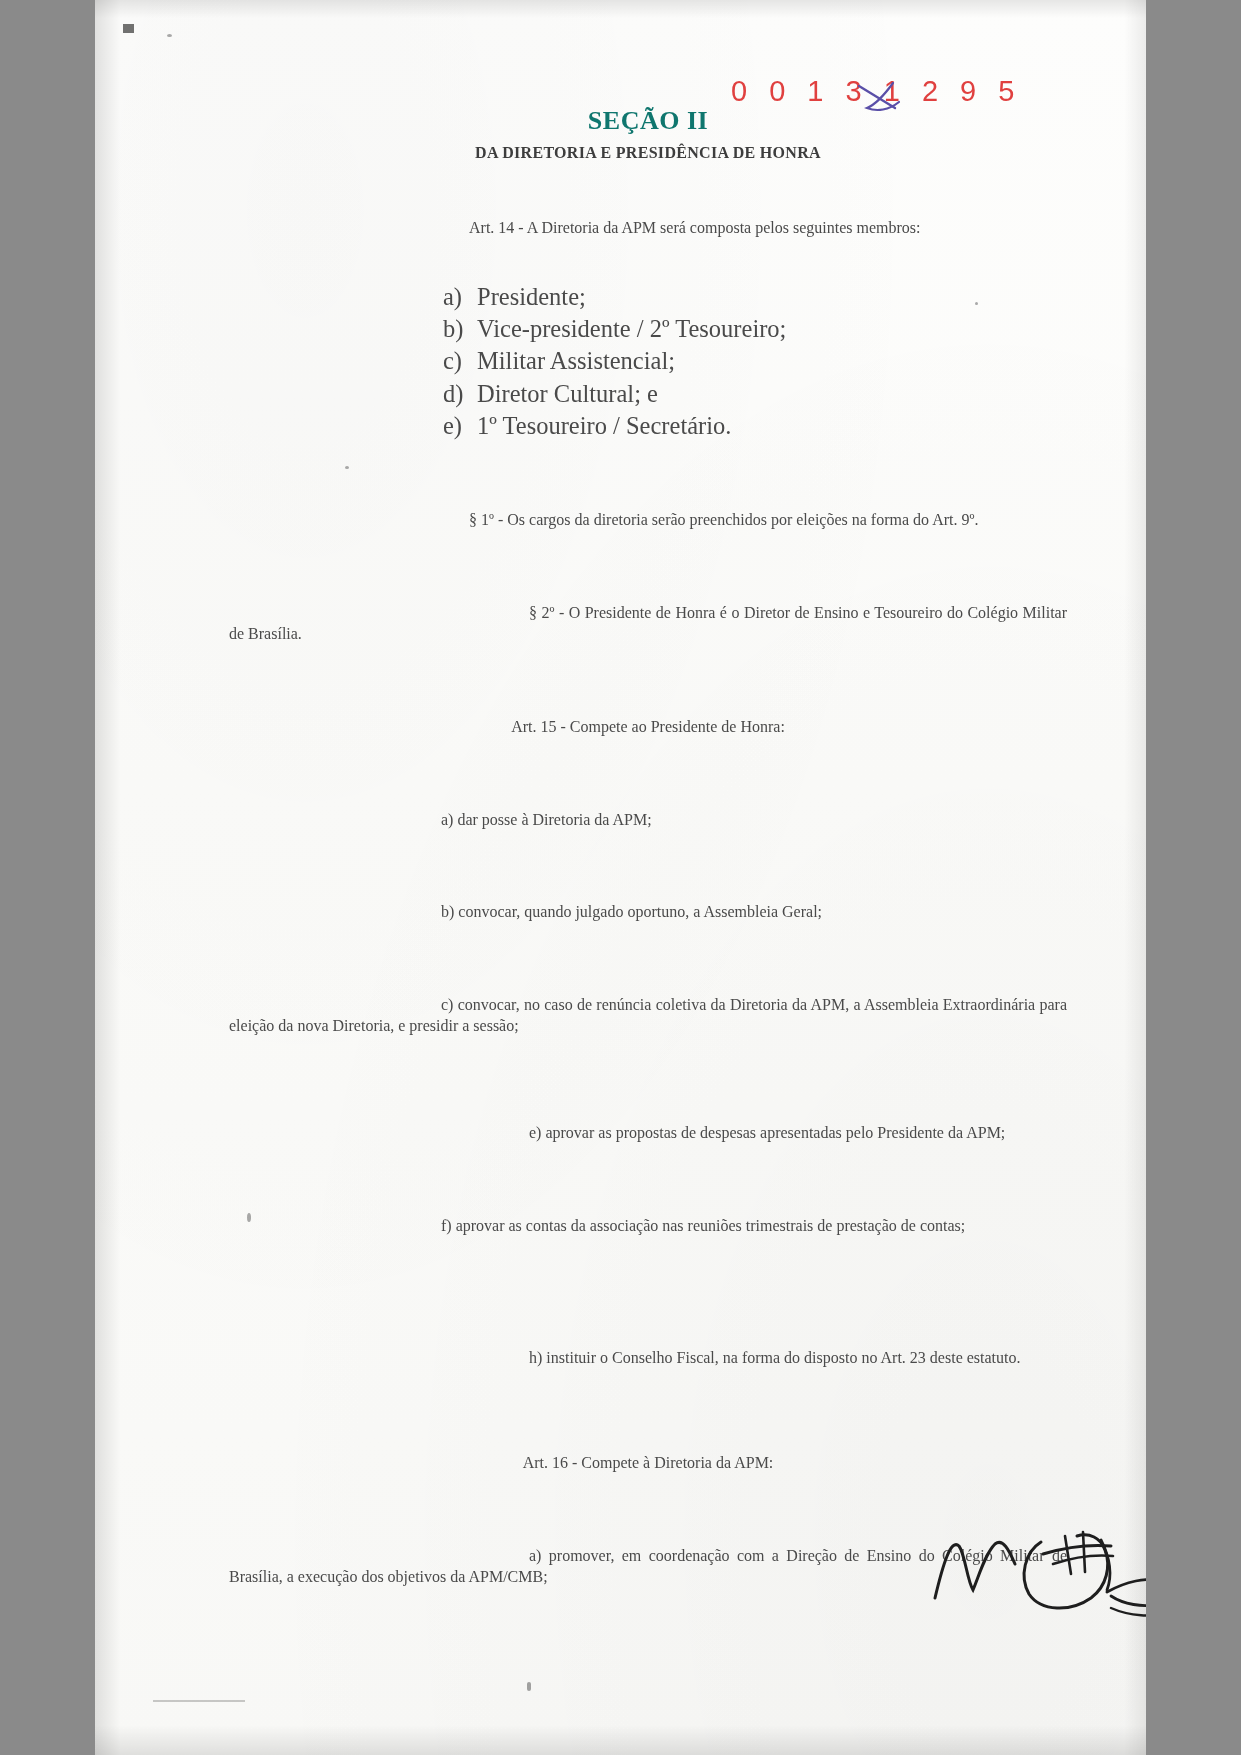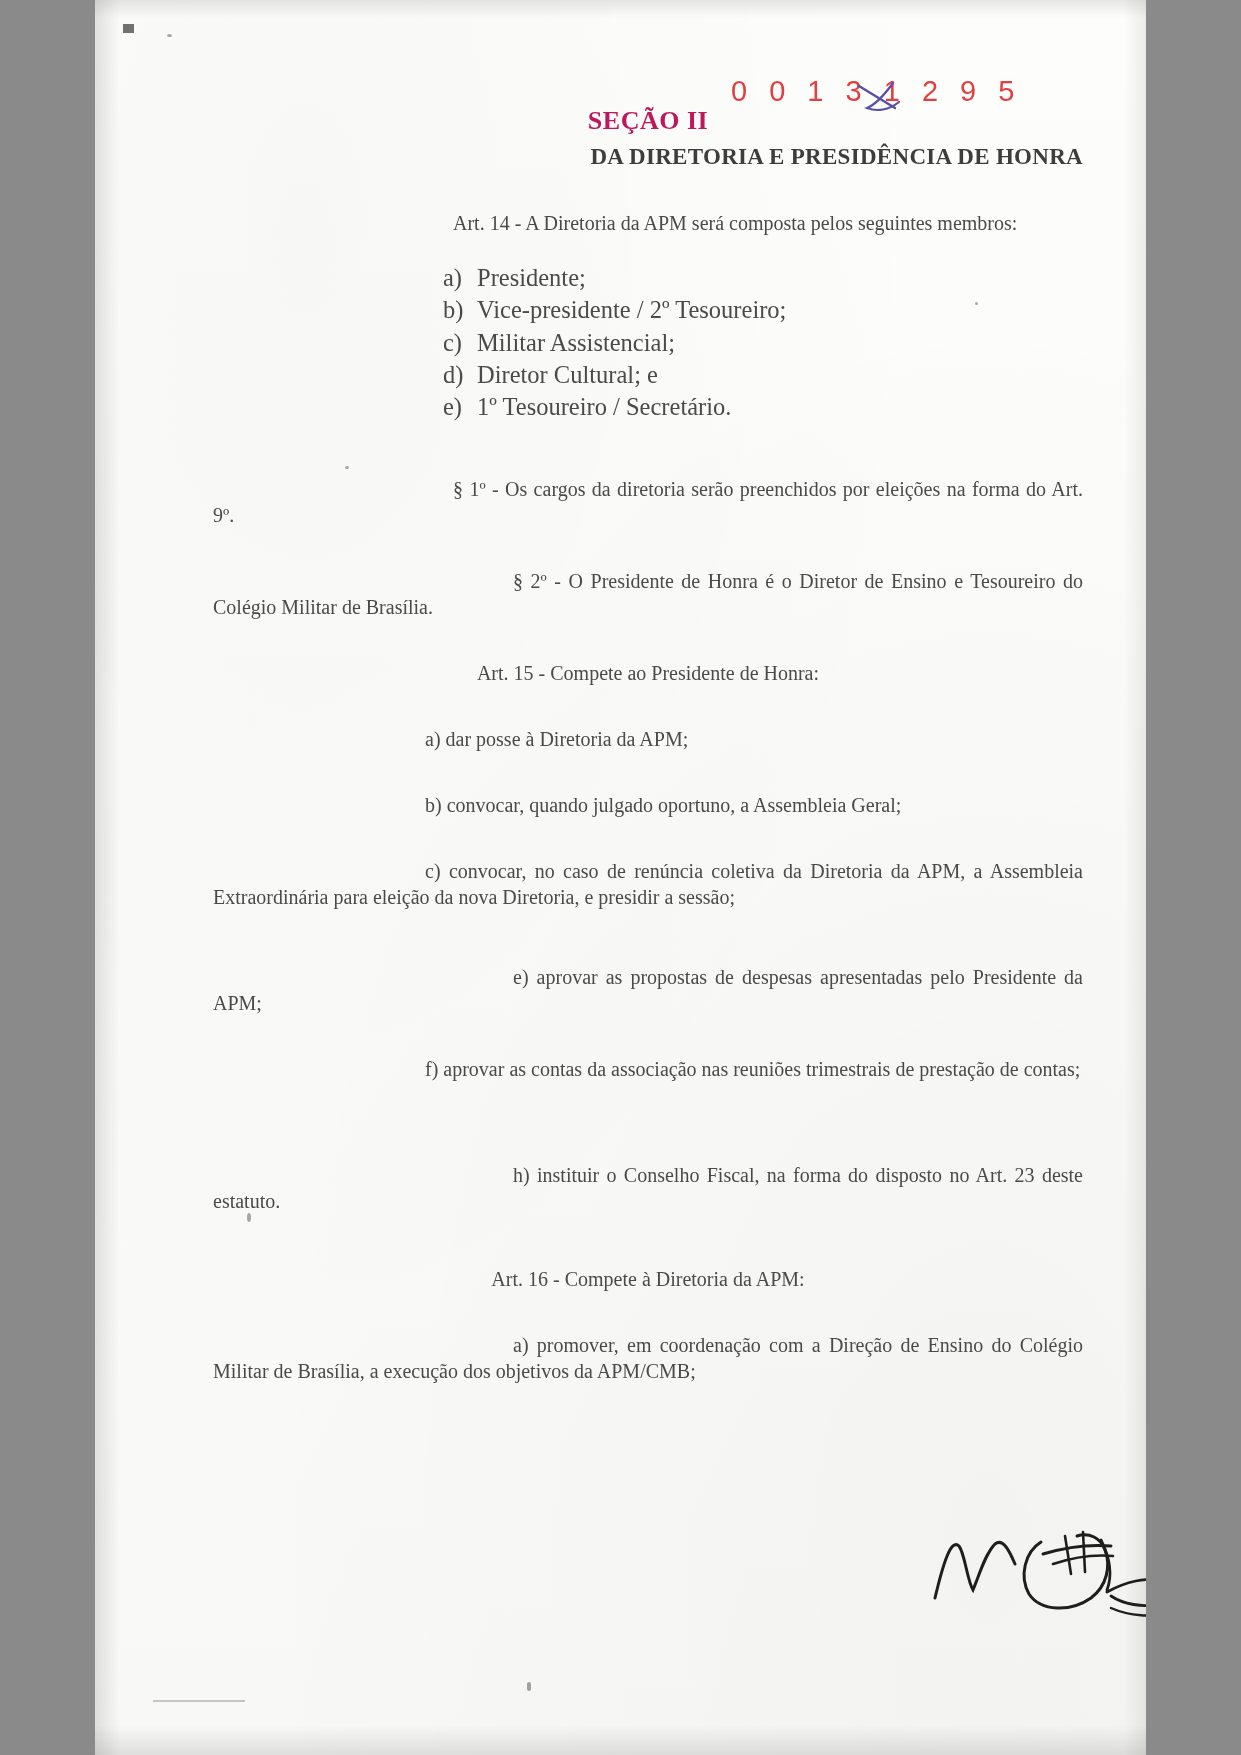--- a/index.html
+++ b/index.html
@@ -115,7 +115,7 @@
     font-size: 26px;
     letter-spacing: 0.5px;
     margin-top: 106px;
-    color: #be185d;
+    color: #0f766e;
   }
   .section-sub {
     text-align: right;

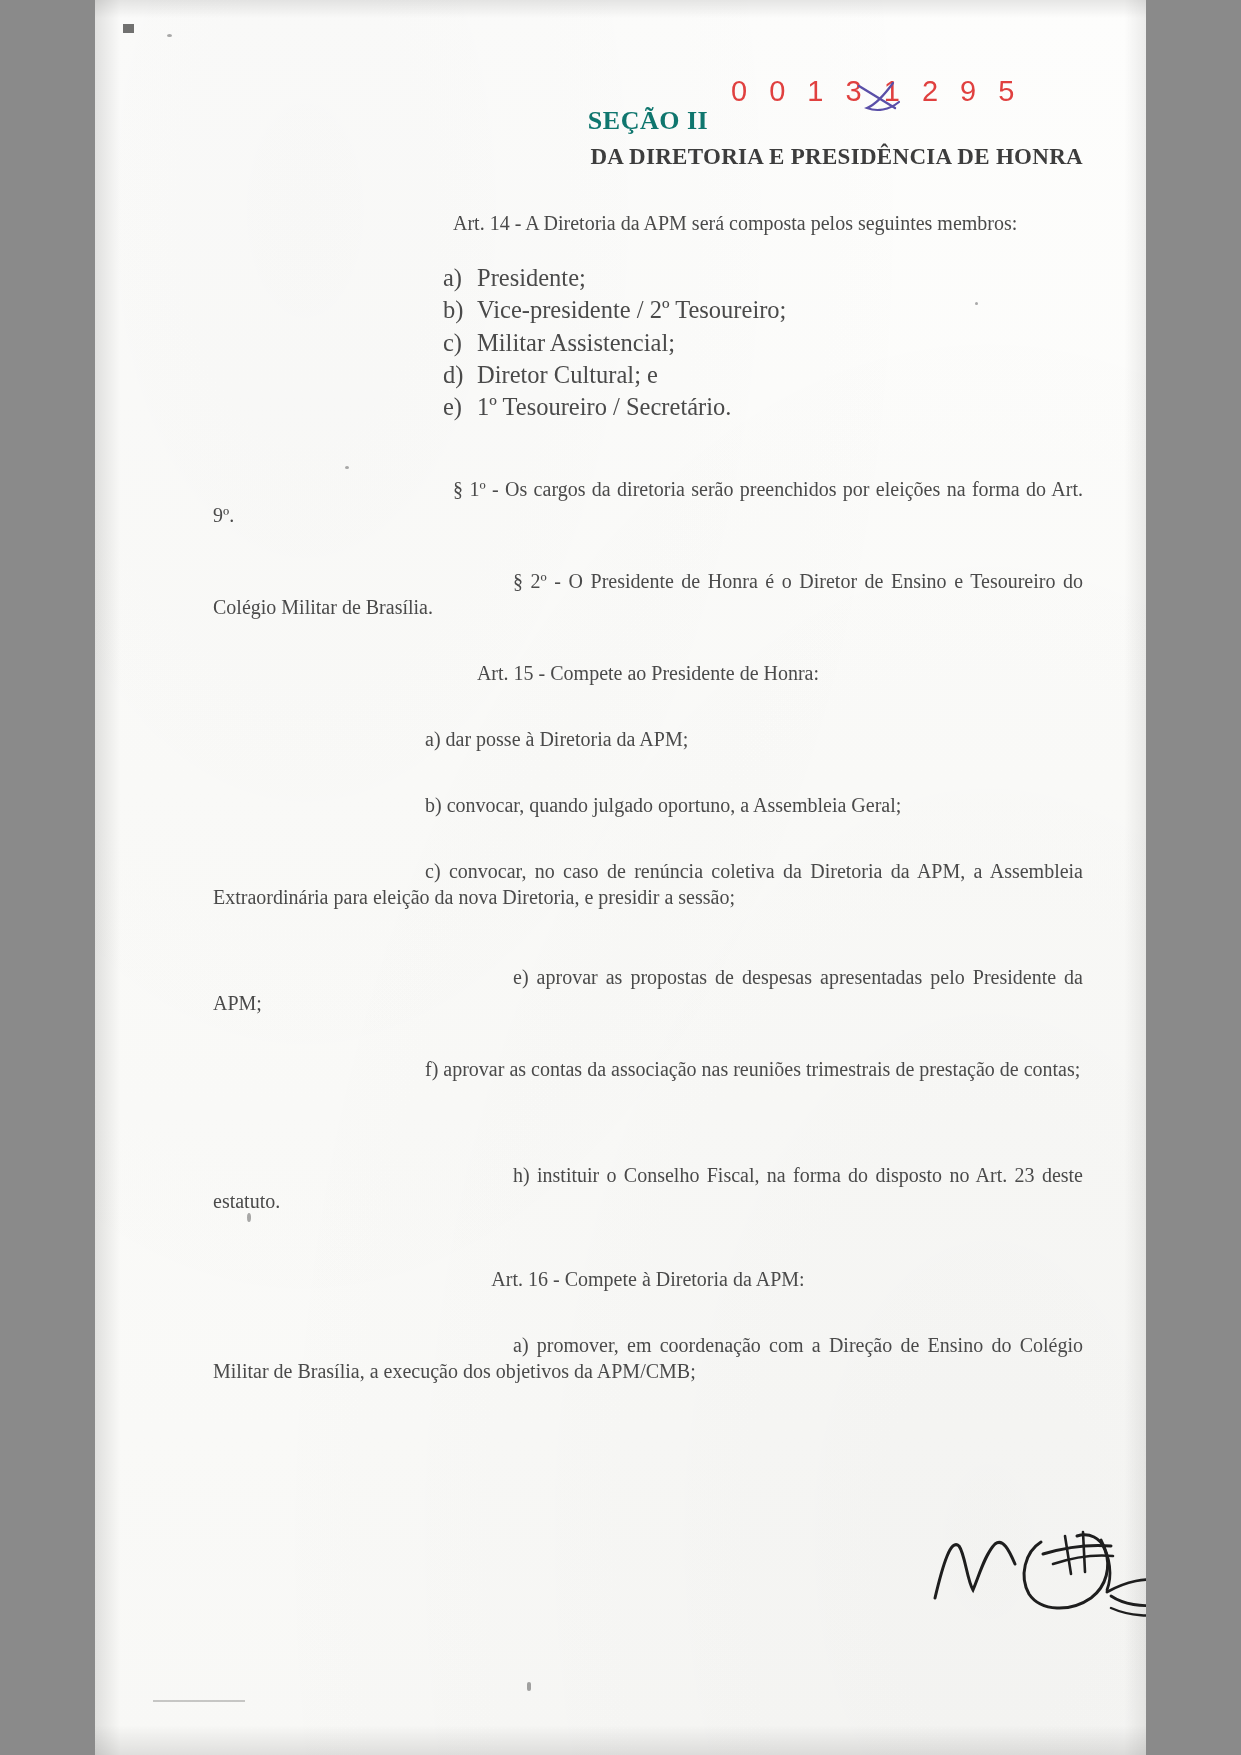--- a/index.html
+++ b/index.html
@@ -118,9 +118,9 @@
     color: #0f766e;
   }
   .section-sub {
-    text-align: right;
+    text-align: center;
     font-weight: bold;
-    font-size: 23px;
+    font-size: 16px;
     letter-spacing: 0.3px;
     margin-top: 8px;
     color: #3d3d3d;

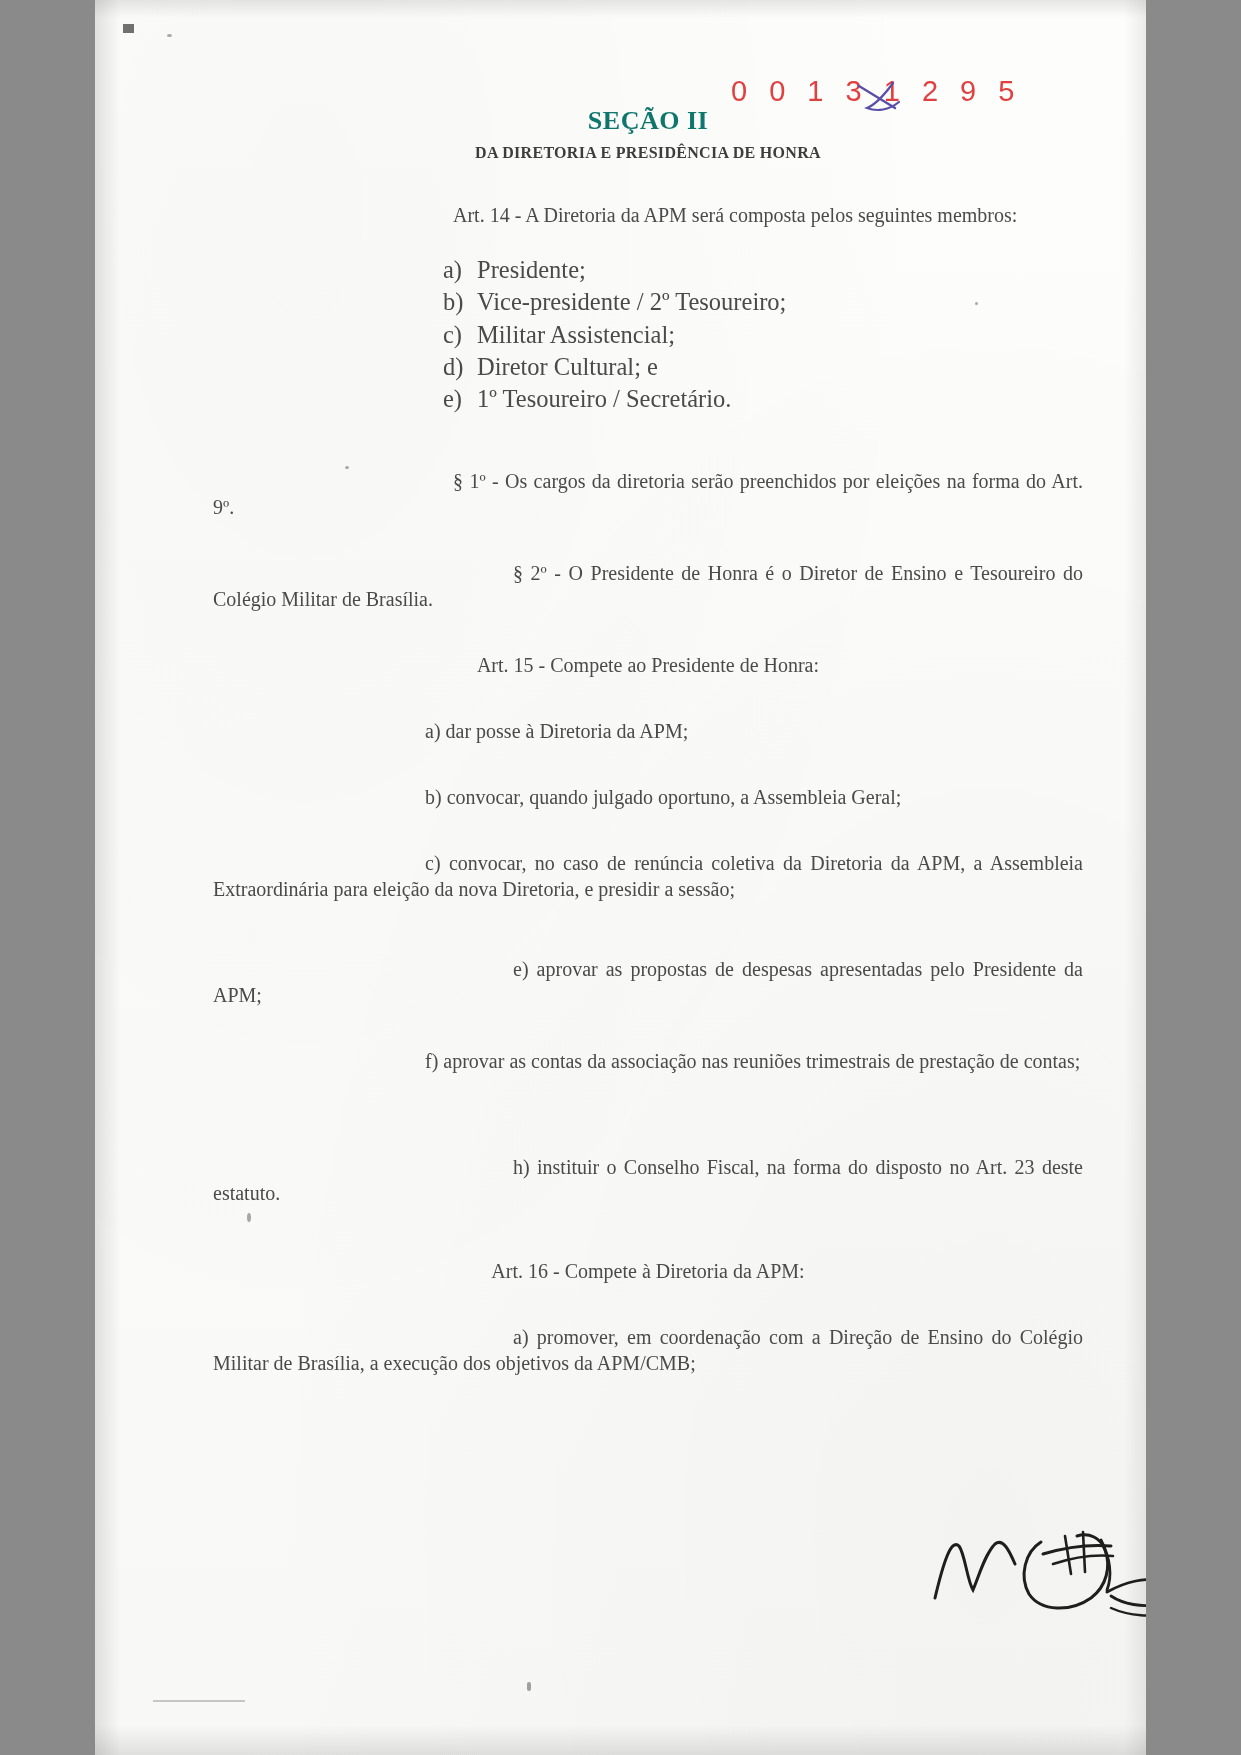--- a/index.html
+++ b/index.html
@@ -128,10 +128,10 @@
 
   
   .para {
-    font-size: 20px;
+    font-size: 16px;
     line-height: 1.30;
     text-align: justify;
-    margin: 0;
+    margin: 16px;
   }
   .para.indent {
     text-indent: 240px;

